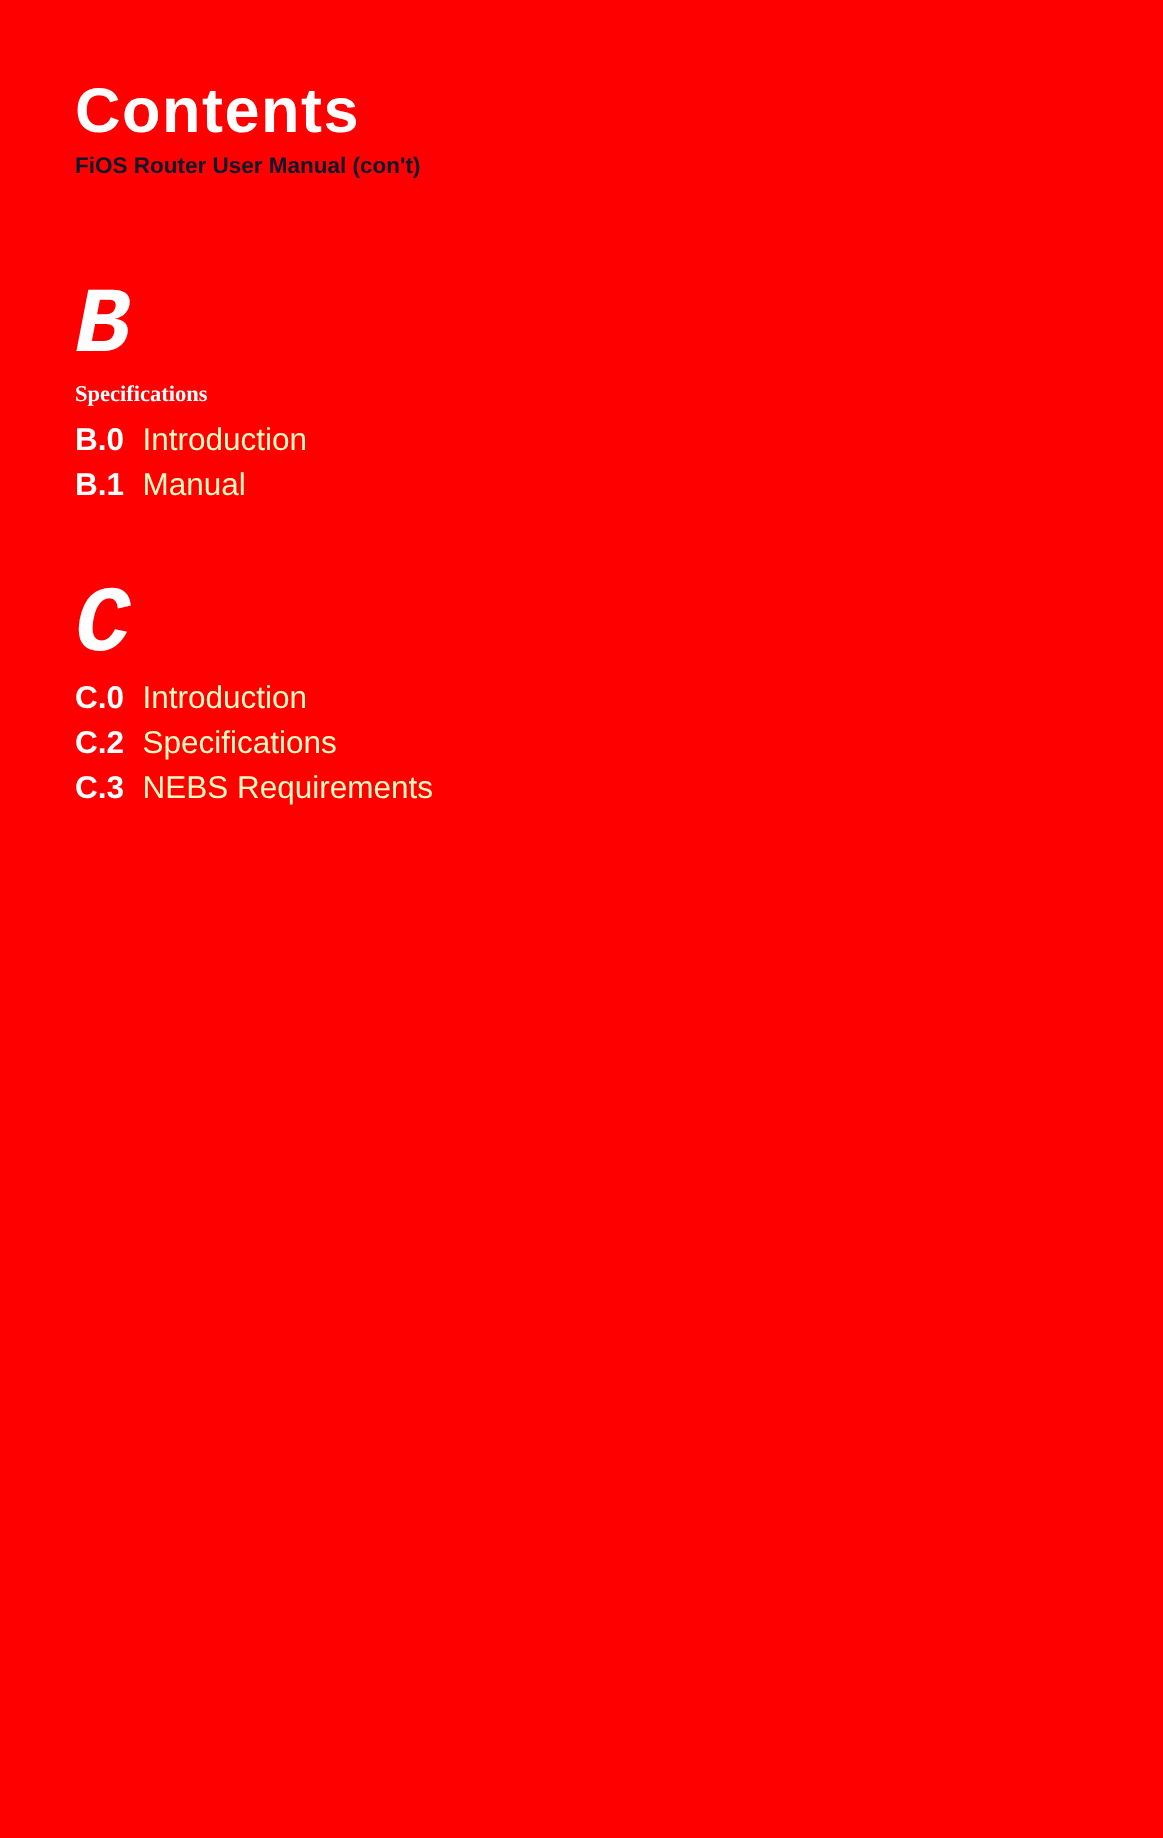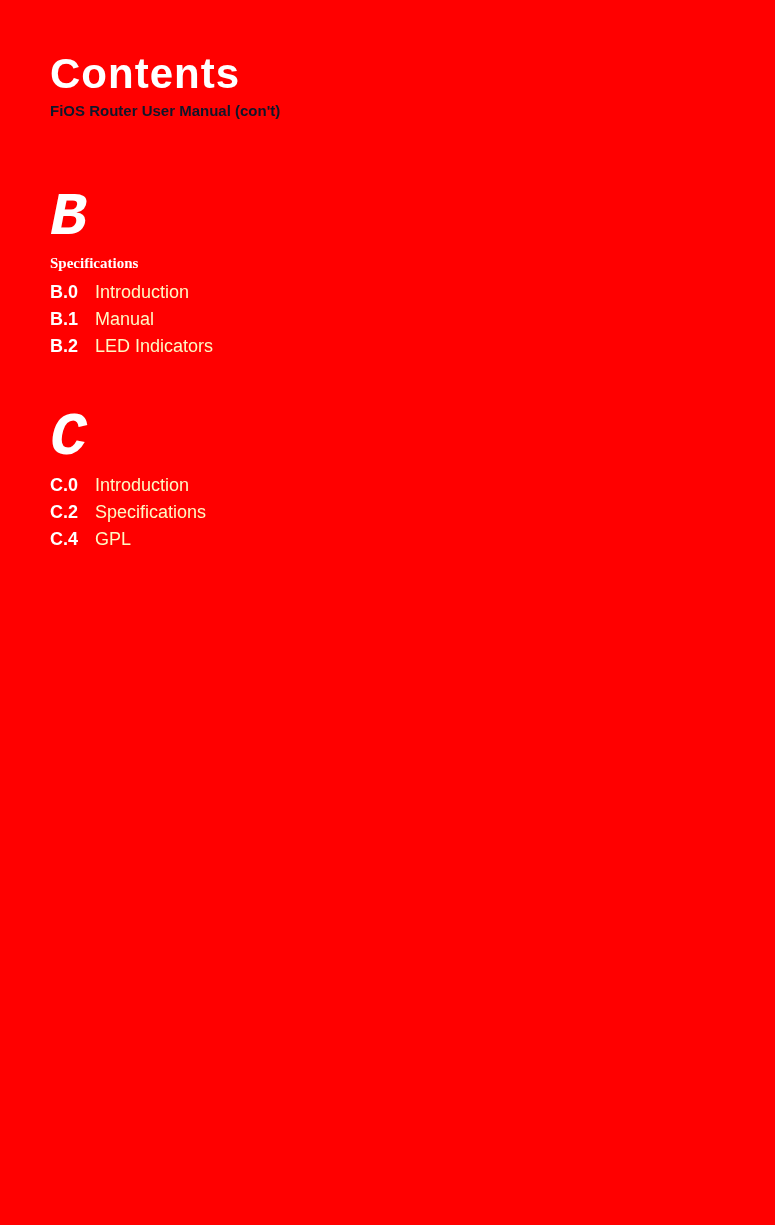--- a/index.html
+++ b/index.html
@@ -59,7 +59,7 @@
       display: flex;
       align-items: flex-end;
       margin-bottom: 6px;
-      font-size: 18px;
+      font-size: 21px;
       color: #ffffff;
     }
 

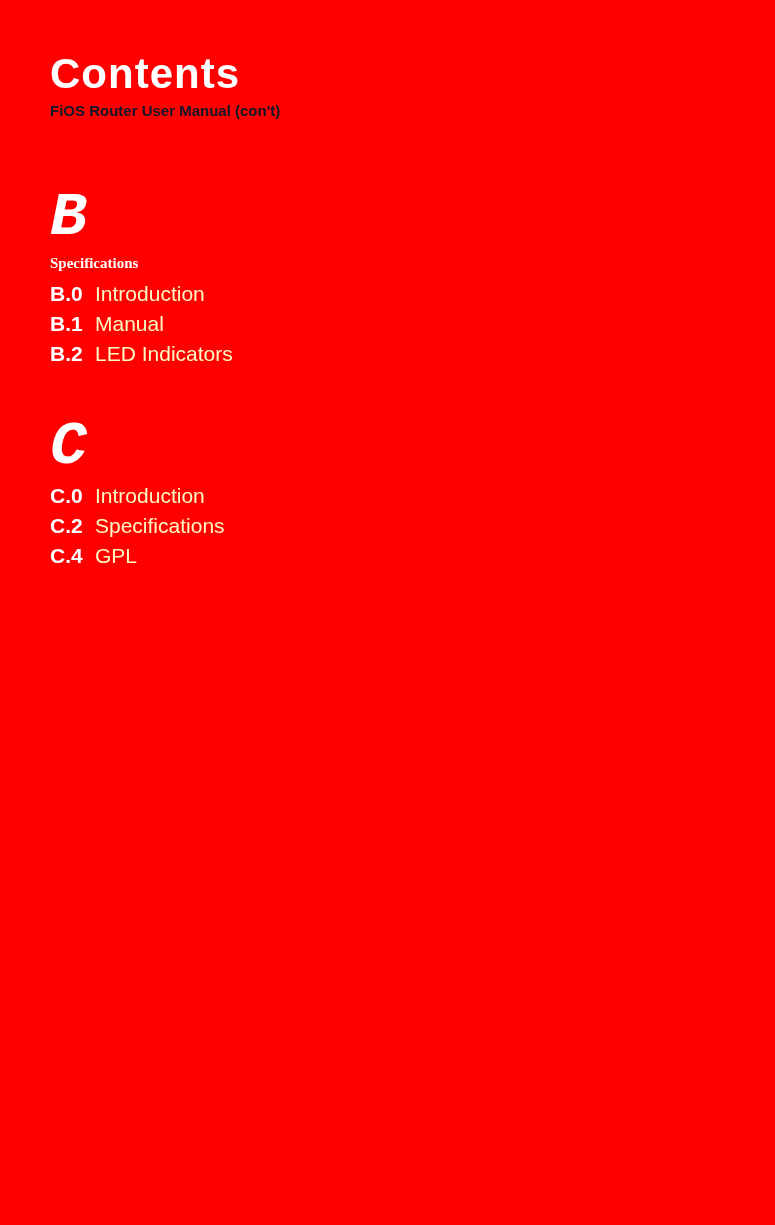--- a/index.html
+++ b/index.html
@@ -92,10 +92,6 @@
         <span class="toc-number">B.1</span>
         <span class="toc-label">Manual</span>
       </div>
-      <div class="toc-item">
-        <span class="toc-number">B.2</span>
-        <span class="toc-label">LED Indicators</span>
-      </div>
     </div>
     <div class="section">
       <div class="section-letter">C</div>

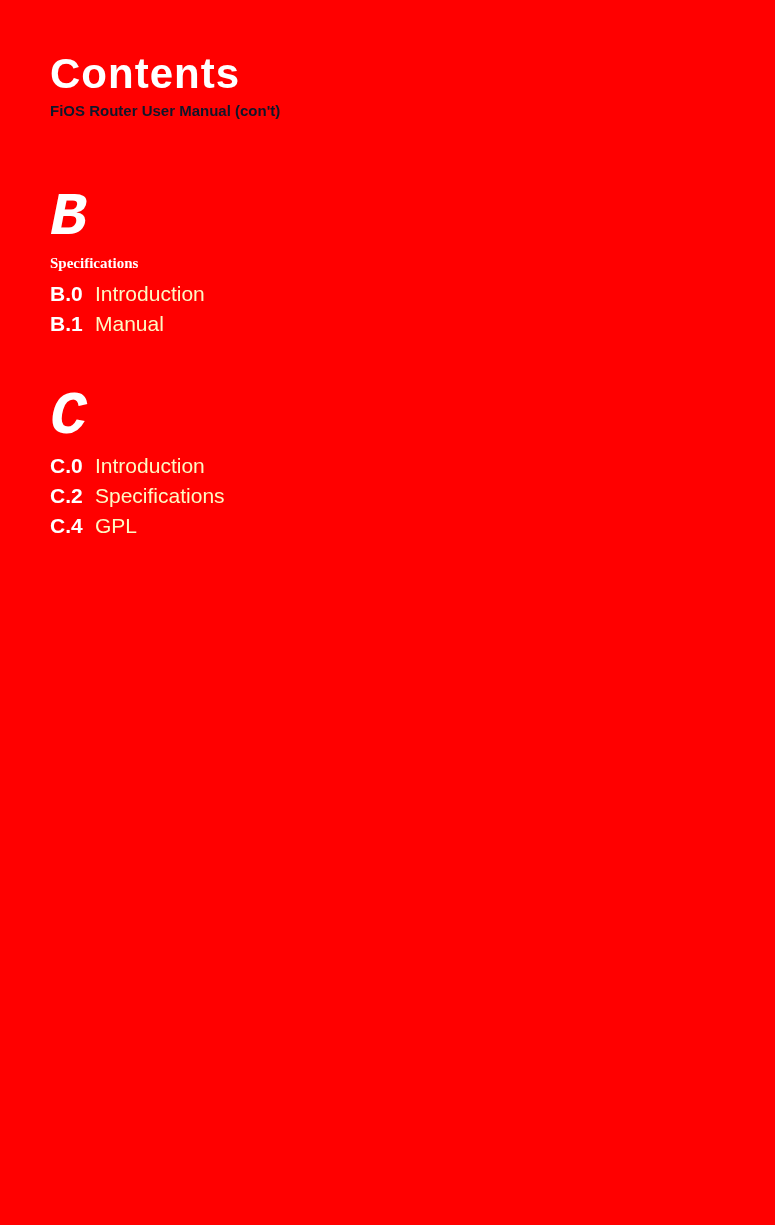--- a/index.html
+++ b/index.html
@@ -104,6 +104,10 @@
         <span class="toc-label">Specifications</span>
       </div>
       <div class="toc-item">
+        <span class="toc-number">C.3</span>
+        <span class="toc-label">NEBS Requirements</span>
+      </div>
+      <div class="toc-item">
         <span class="toc-number">C.4</span>
         <span class="toc-label">GPL</span>
       </div>

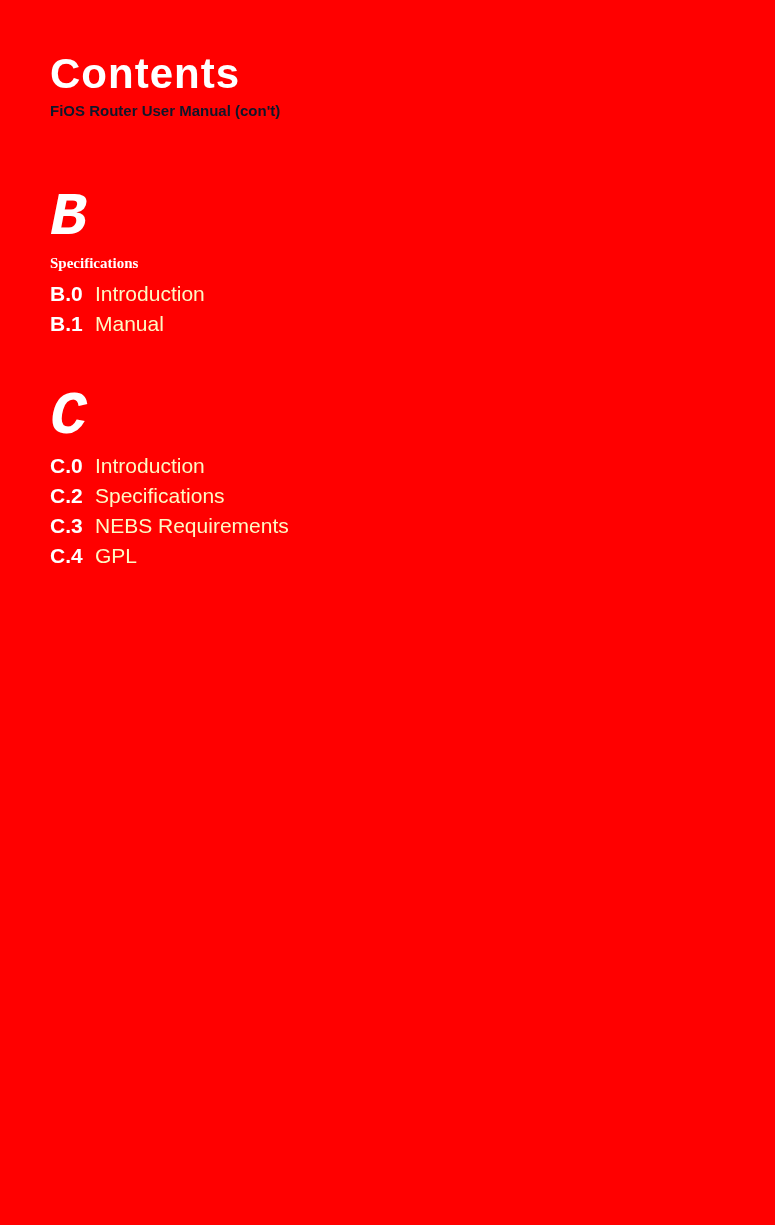--- a/index.html
+++ b/index.html
@@ -107,10 +107,6 @@
         <span class="toc-number">C.3</span>
         <span class="toc-label">NEBS Requirements</span>
       </div>
-      <div class="toc-item">
-        <span class="toc-number">C.4</span>
-        <span class="toc-label">GPL</span>
-      </div>
     </div>
   </div>
 

